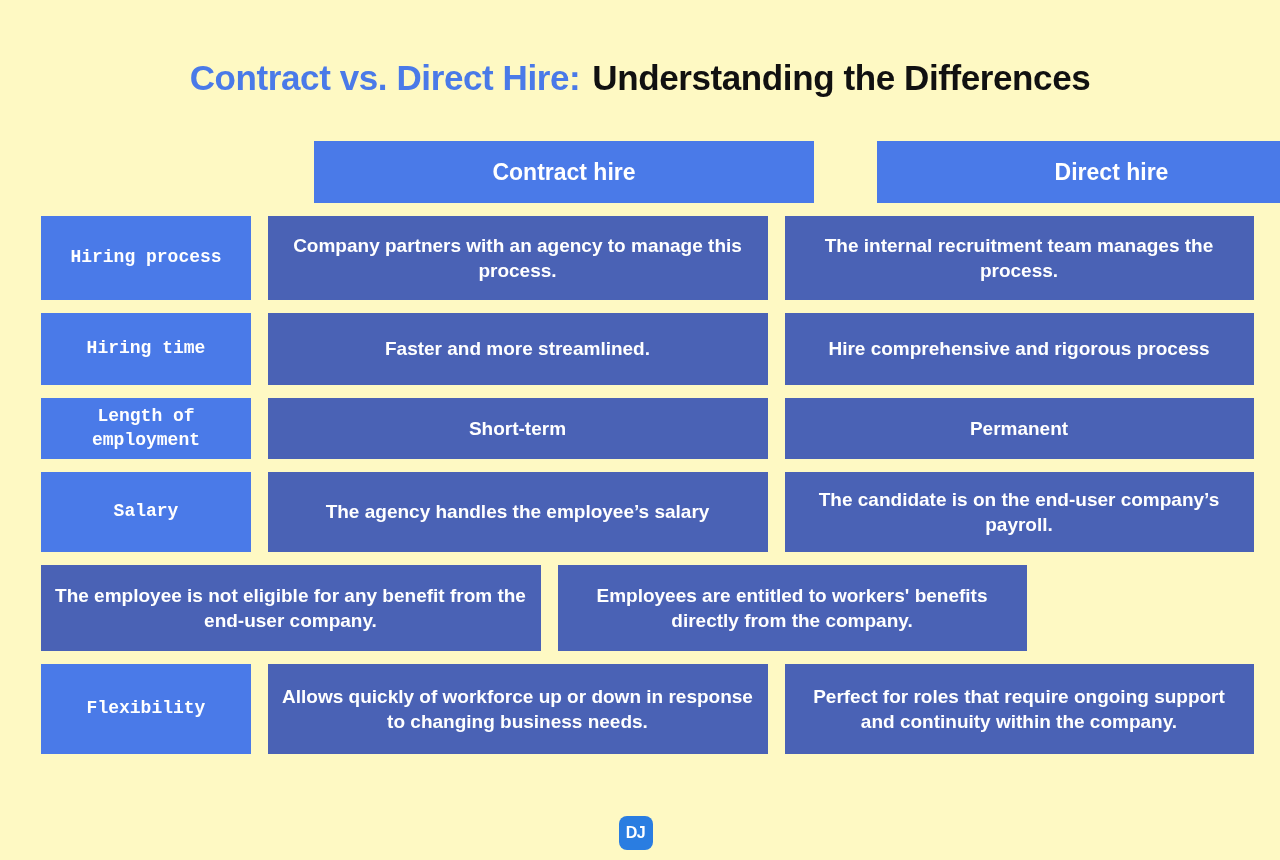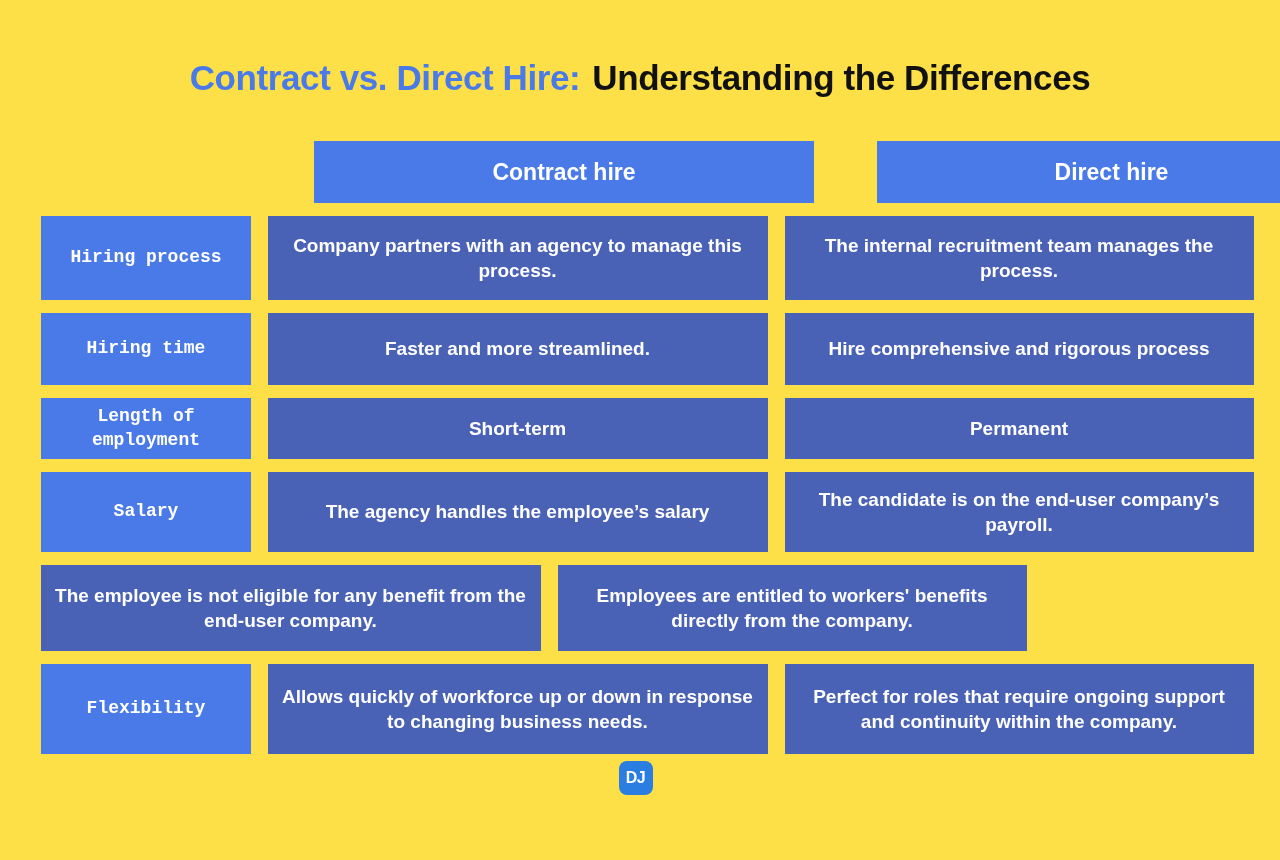--- a/index.html
+++ b/index.html
@@ -17,7 +17,7 @@
     position: relative;
     width: 1280px;
     height: 860px;
-    background: #fde047;
+    background: #fef9c3;
   }
 
   

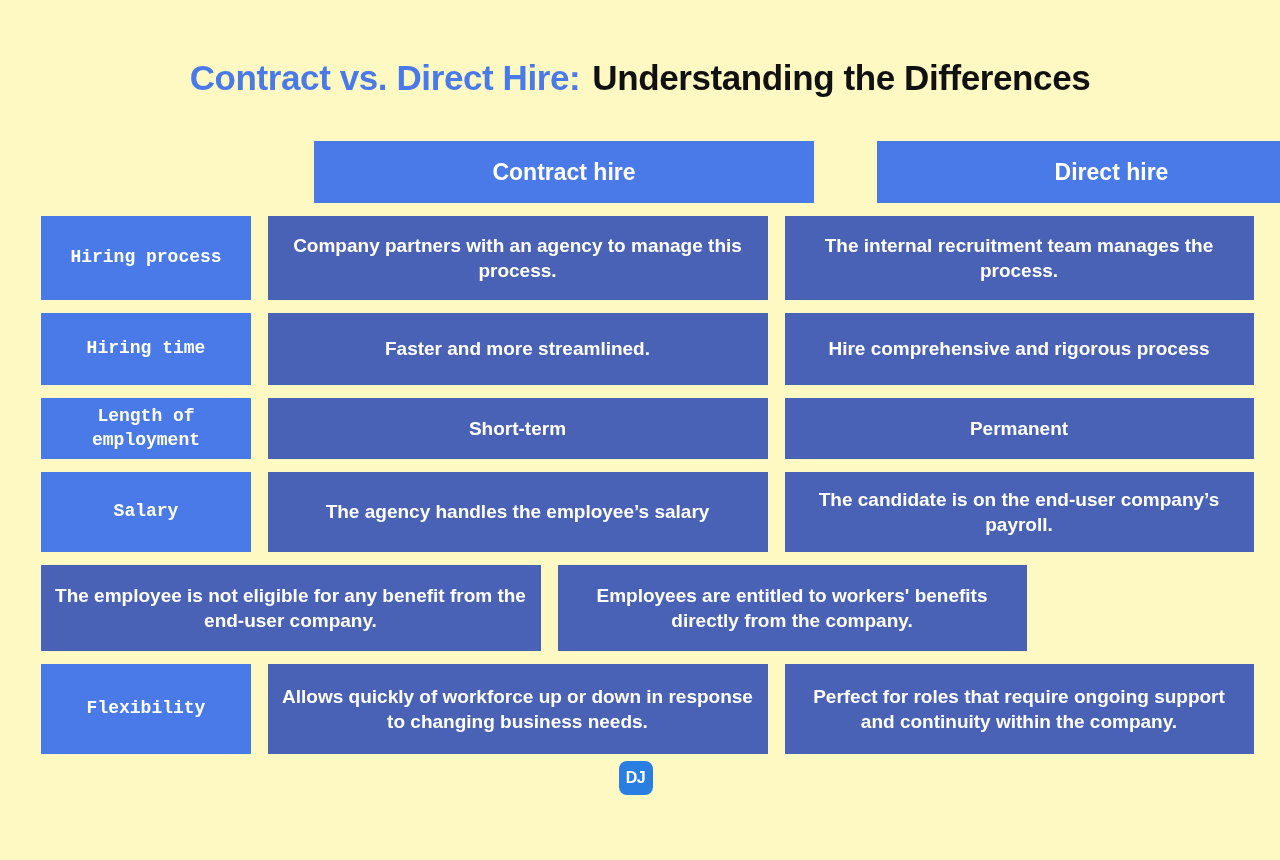--- a/index.html
+++ b/index.html
@@ -117,7 +117,7 @@
     position: absolute;
     left: 0;
     right: 0;
-    top: 761px;
+    top: 816px;
     display: flex;
     align-items: flex-end;
     justify-content: center;

